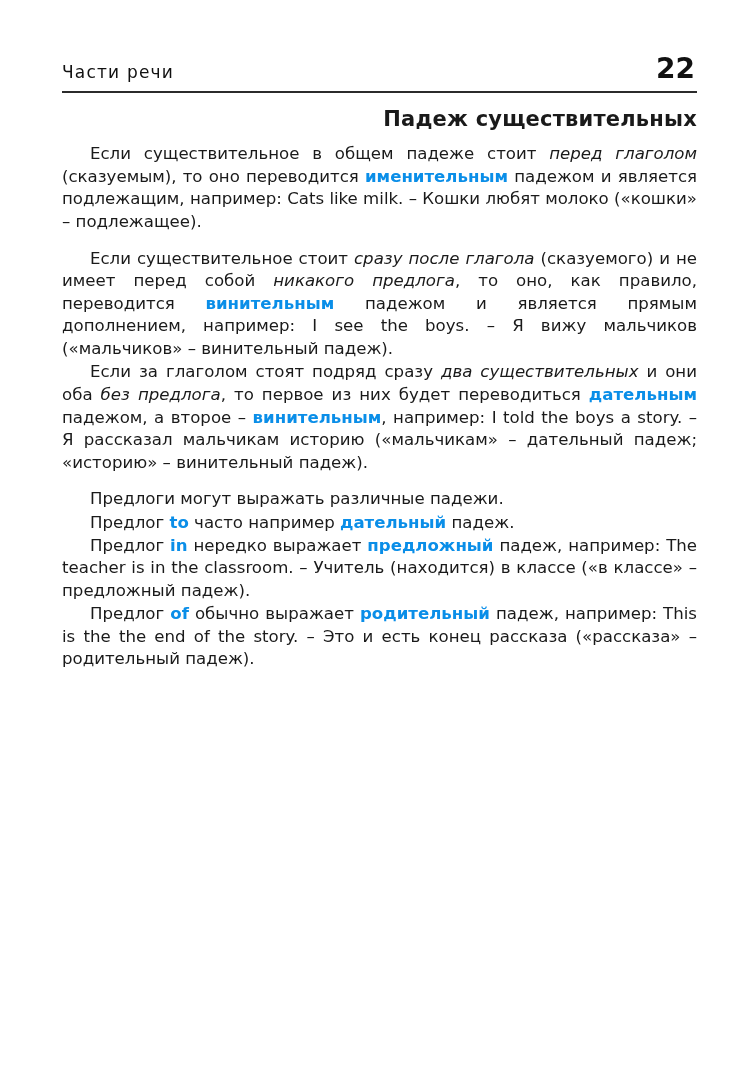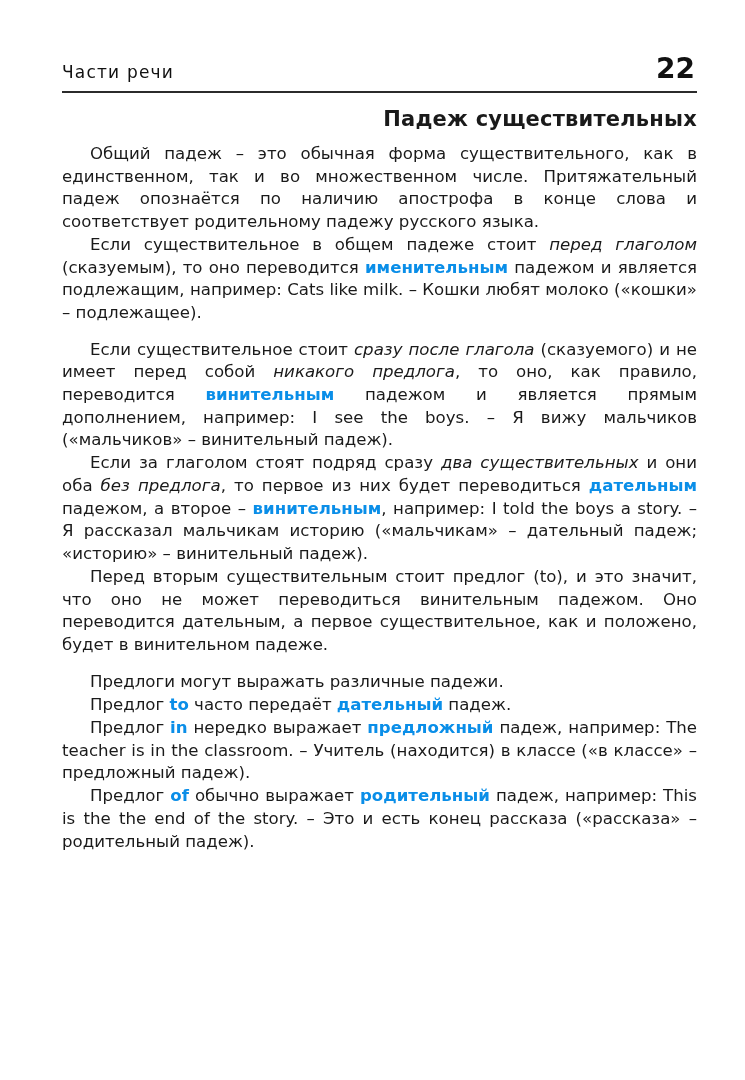--- a/index.html
+++ b/index.html
@@ -86,7 +86,6 @@
   <h1 class="doc-title">Падеж существительных</h1>
 
   <div id="body-text">
-      <p class="para"><span>Общий падеж – это обычная форма существительного, как в единственном, так и во множественном числе. Притяжательный падеж опознаётся по наличию апострофа в конце слова и соответствует родительному падежу русского языка.</span></p>
       <p class="para"><span>Если существительное в общем падеже стоит </span><span class="ital">перед глаголом</span><span> (сказуемым), то оно переводится </span><span class="blue">именительным</span><span> падежом и является подлежащим, например: Cats like milk. – Кошки любят молоко («кошки» – подлежащее).</span></p>
       <p class="para gap"><span>Если существительное стоит </span><span class="ital">сразу после глагола</span><span> (сказуемого) и не имеет перед собой </span><span class="ital">никакого предлога</span><span>, то оно, как правило, переводится </span><span class="blue">винительным</span><span> падежом и является прямым дополнением, например: I see the boys. – Я вижу мальчиков («мальчиков» – винительный падеж).</span></p>
       <p class="para"><span>Если за глаголом стоят подряд сразу </span><span class="ital">два существительных</span><span> и они оба </span><span class="ital">без предлога</span><span>, то первое из них будет переводиться </span><span class="blue">дательным</span><span> падежом, а второе – </span><span class="blue">винительным</span><span>, например: I told the boys a story. – Я рассказал мальчикам историю («мальчикам» – дательный падеж; «историю» – винительный падеж).</span></p>

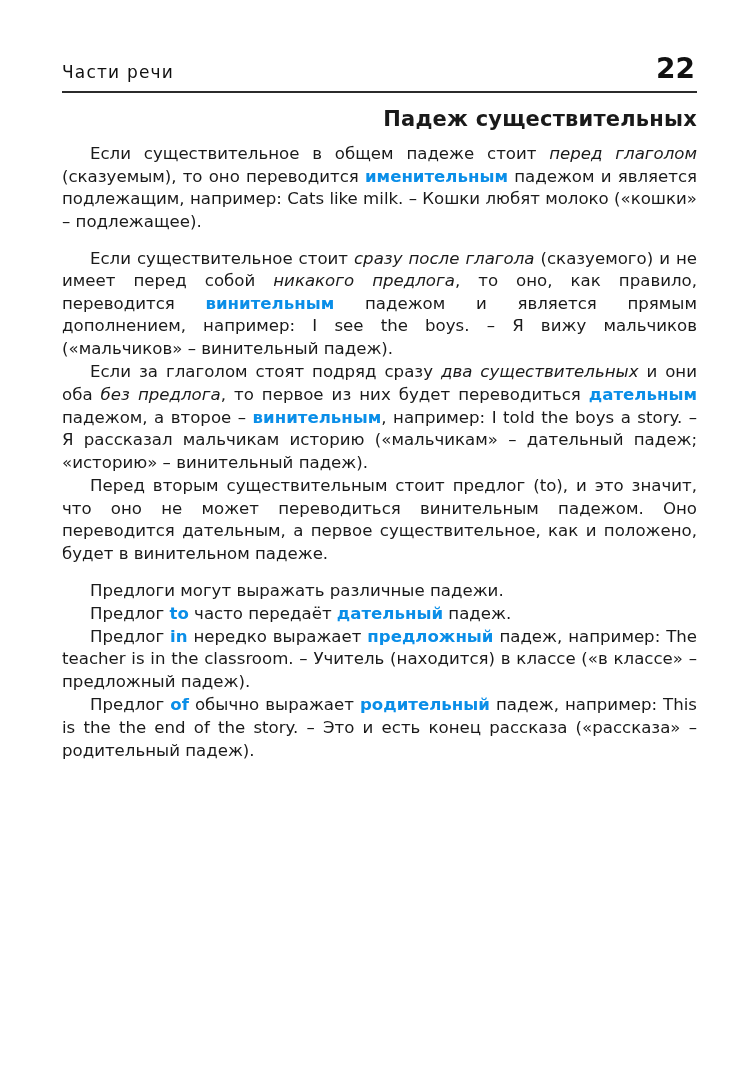--- a/index.html
+++ b/index.html
@@ -89,7 +89,6 @@
       <p class="para"><span>Если существительное в общем падеже стоит </span><span class="ital">перед глаголом</span><span> (сказуемым), то оно переводится </span><span class="blue">именительным</span><span> падежом и является подлежащим, например: Cats like milk. – Кошки любят молоко («кошки» – подлежащее).</span></p>
       <p class="para gap"><span>Если существительное стоит </span><span class="ital">сразу после глагола</span><span> (сказуемого) и не имеет перед собой </span><span class="ital">никакого предлога</span><span>, то оно, как правило, переводится </span><span class="blue">винительным</span><span> падежом и является прямым дополнением, например: I see the boys. – Я вижу мальчиков («мальчиков» – винительный падеж).</span></p>
       <p class="para"><span>Если за глаголом стоят подряд сразу </span><span class="ital">два существительных</span><span> и они оба </span><span class="ital">без предлога</span><span>, то первое из них будет переводиться </span><span class="blue">дательным</span><span> падежом, а второе – </span><span class="blue">винительным</span><span>, например: I told the boys a story. – Я рассказал мальчикам историю («мальчикам» – дательный падеж; «историю» – винительный падеж).</span></p>
-      <p class="para"><span>Перед вторым существительным стоит предлог (to), и это значит, что оно не может переводиться винительным падежом. Оно переводится дательным, а первое существительное, как и положено, будет в винительном падеже.</span></p>
       <p class="para gap"><span>Предлоги могут выражать различные падежи.</span></p>
       <p class="para"><span>Предлог </span><span class="blue">to</span><span> часто передаёт </span><span class="blue">дательный</span><span> падеж.</span></p>
       <p class="para"><span>Предлог </span><span class="blue">in</span><span> нередко выражает </span><span class="blue">предложный</span><span> падеж, например: The teacher is in the classroom. – Учитель (находится) в классе («в классе» – предложный падеж).</span></p>

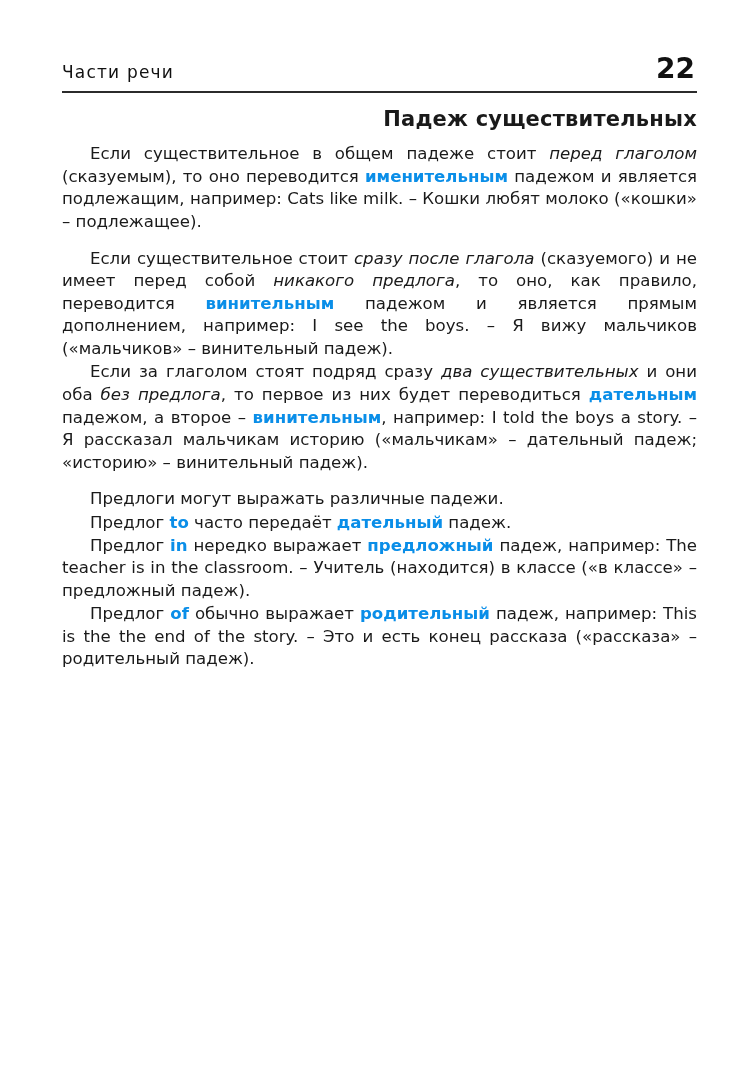--- a/index.html
+++ b/index.html
@@ -90,7 +90,7 @@
       <p class="para gap"><span>Если существительное стоит </span><span class="ital">сразу после глагола</span><span> (сказуемого) и не имеет перед собой </span><span class="ital">никакого предлога</span><span>, то оно, как правило, переводится </span><span class="blue">винительным</span><span> падежом и является прямым дополнением, например: I see the boys. – Я вижу мальчиков («мальчиков» – винительный падеж).</span></p>
       <p class="para"><span>Если за глаголом стоят подряд сразу </span><span class="ital">два существительных</span><span> и они оба </span><span class="ital">без предлога</span><span>, то первое из них будет переводиться </span><span class="blue">дательным</span><span> падежом, а второе – </span><span class="blue">винительным</span><span>, например: I told the boys a story. – Я рассказал мальчикам историю («мальчикам» – дательный падеж; «историю» – винительный падеж).</span></p>
       <p class="para gap"><span>Предлоги могут выражать различные падежи.</span></p>
-      <p class="para"><span>Предлог </span><span class="blue">to</span><span> часто передаёт </span><span class="blue">дательный</span><span> падеж.</span></p>
+      <p class="para"><span>Предлог </span><span class="blue">to</span><span> часто например </span><span class="blue">дательный</span><span> падеж.</span></p>
       <p class="para"><span>Предлог </span><span class="blue">in</span><span> нередко выражает </span><span class="blue">предложный</span><span> падеж, например: The teacher is in the classroom. – Учитель (находится) в классе («в классе» – предложный падеж).</span></p>
       <p class="para"><span>Предлог </span><span class="blue">of</span><span> обычно выражает </span><span class="blue">родительный</span><span> падеж, например: This is the the end of the story. – Это и есть конец рассказа («рассказа» – родительный падеж).</span></p>
     </div>

